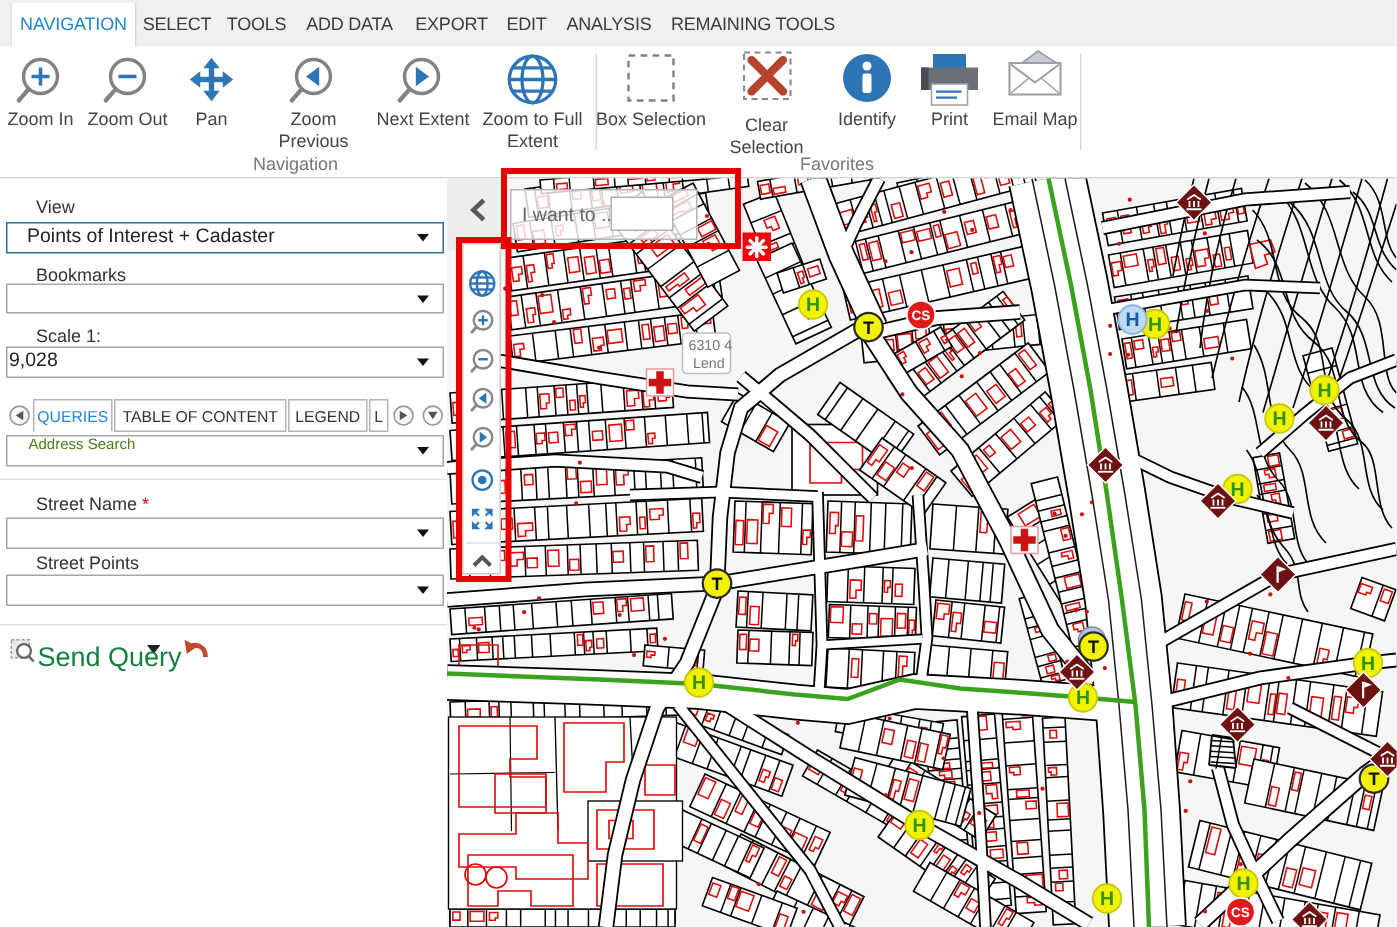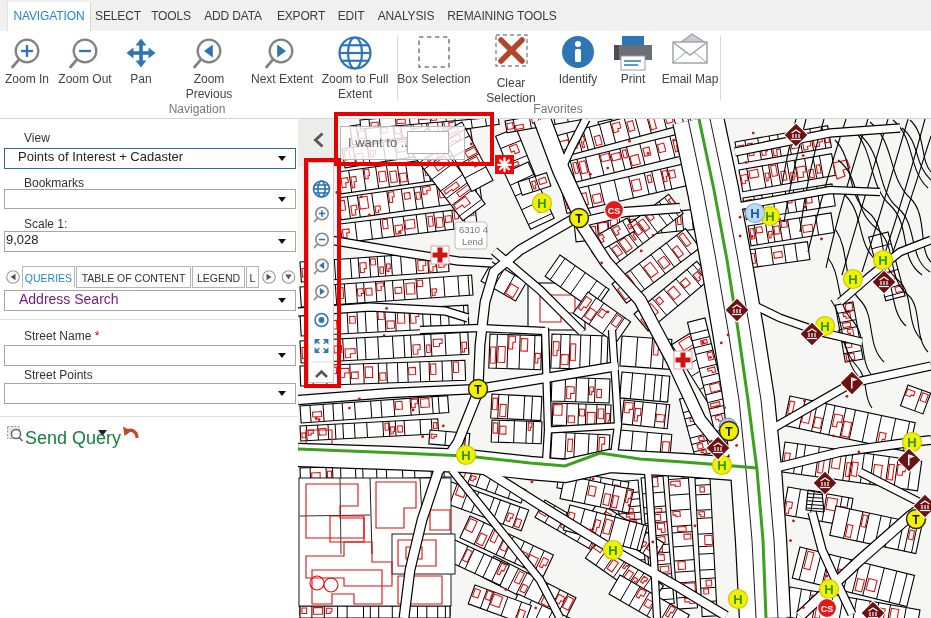--- a/index.html
+++ b/index.html
@@ -133,7 +133,7 @@
 <polygon points="24.3,5.5 30.7,5.5 27.5,10.5" fill="#555"></polygon>
       </svg>
       <div class="sel" style="top:171px;height:21px;border-color:#a6a6a6">
-        <span style="padding-left:14px;font-size:14px;color:#701a75">Address Search</span>
+        <span style="padding-left:14px;font-size:10px;color:#4d7c0f">Address Search</span>
         <span class="caret"></span>
       </div>
       <div class="hr" style="top:200px"></div>

